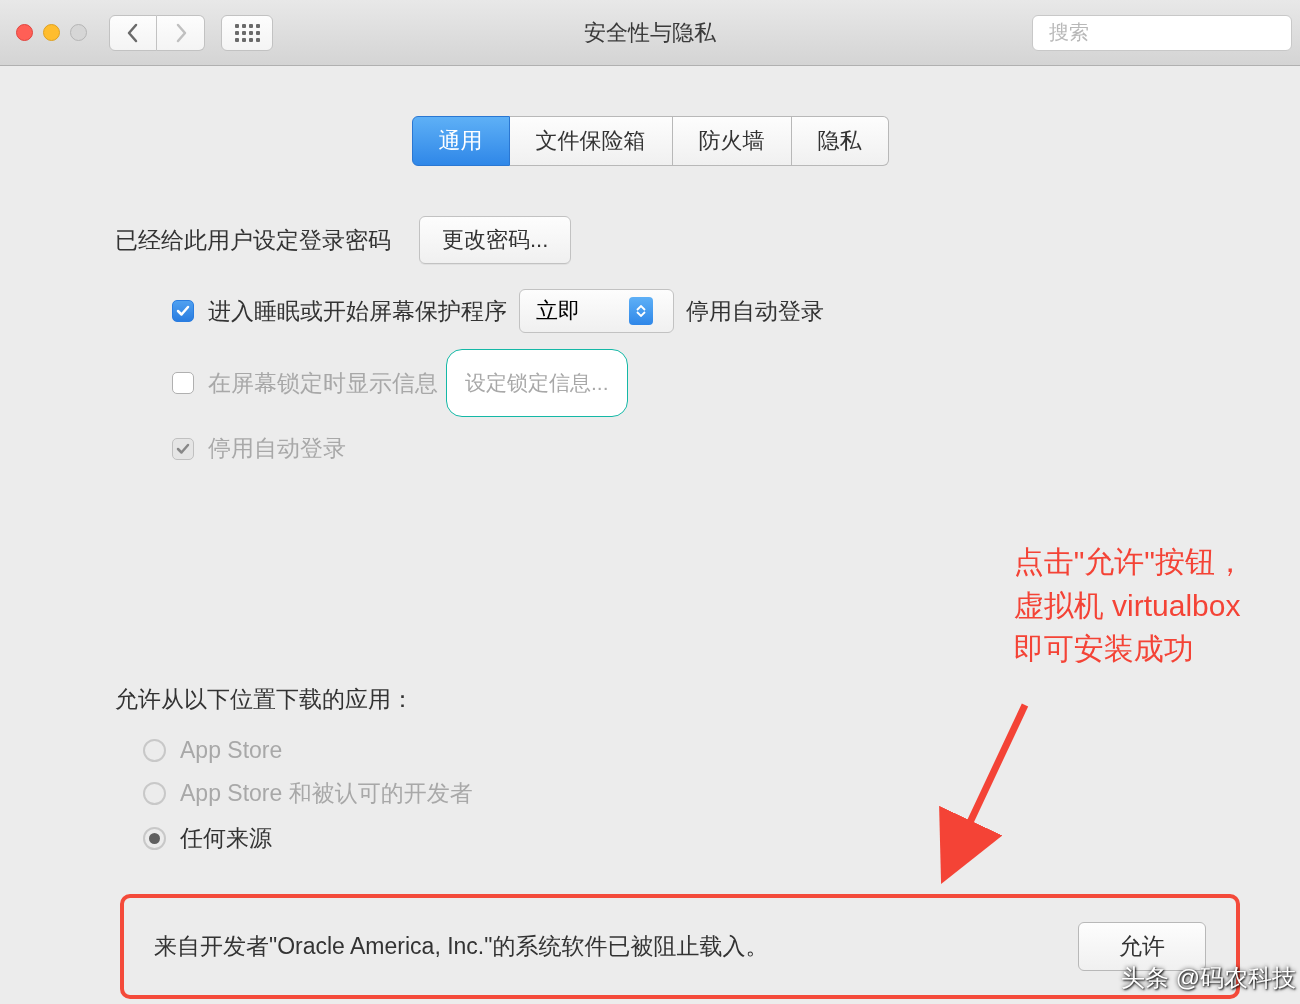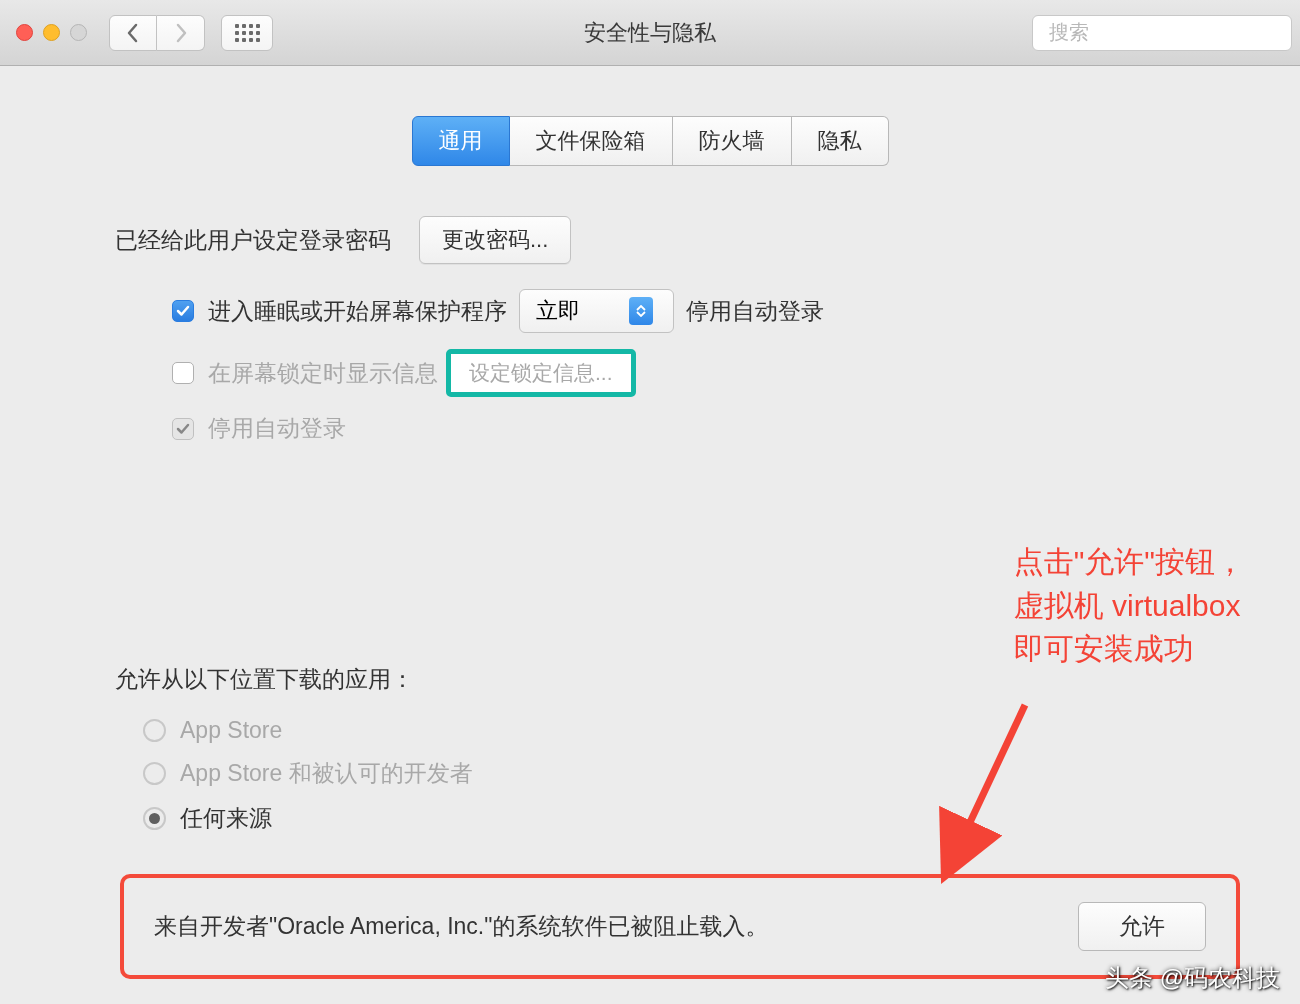--- a/index.html
+++ b/index.html
@@ -117,8 +117,8 @@
       margin-left: 12px;
     }
     .lock-btn {
-      background: #fff; border: 5px solid #14b8a6; border-radius: 5px;
-      padding: 5px 18px; font-size: 21px; color: #a8a8a8; margin-left: 8px;
+      background: #fff; border: 1px solid #14b8a6; border-radius: 16px;
+      padding: 19px 18px; font-size: 21px; color: #a8a8a8; margin-left: 8px;
     }
     .downloads-section { margin-top: 220px; margin-left: 15px; }
     .section-title { font-size: 23px; color: #333; margin-bottom: 22px; }

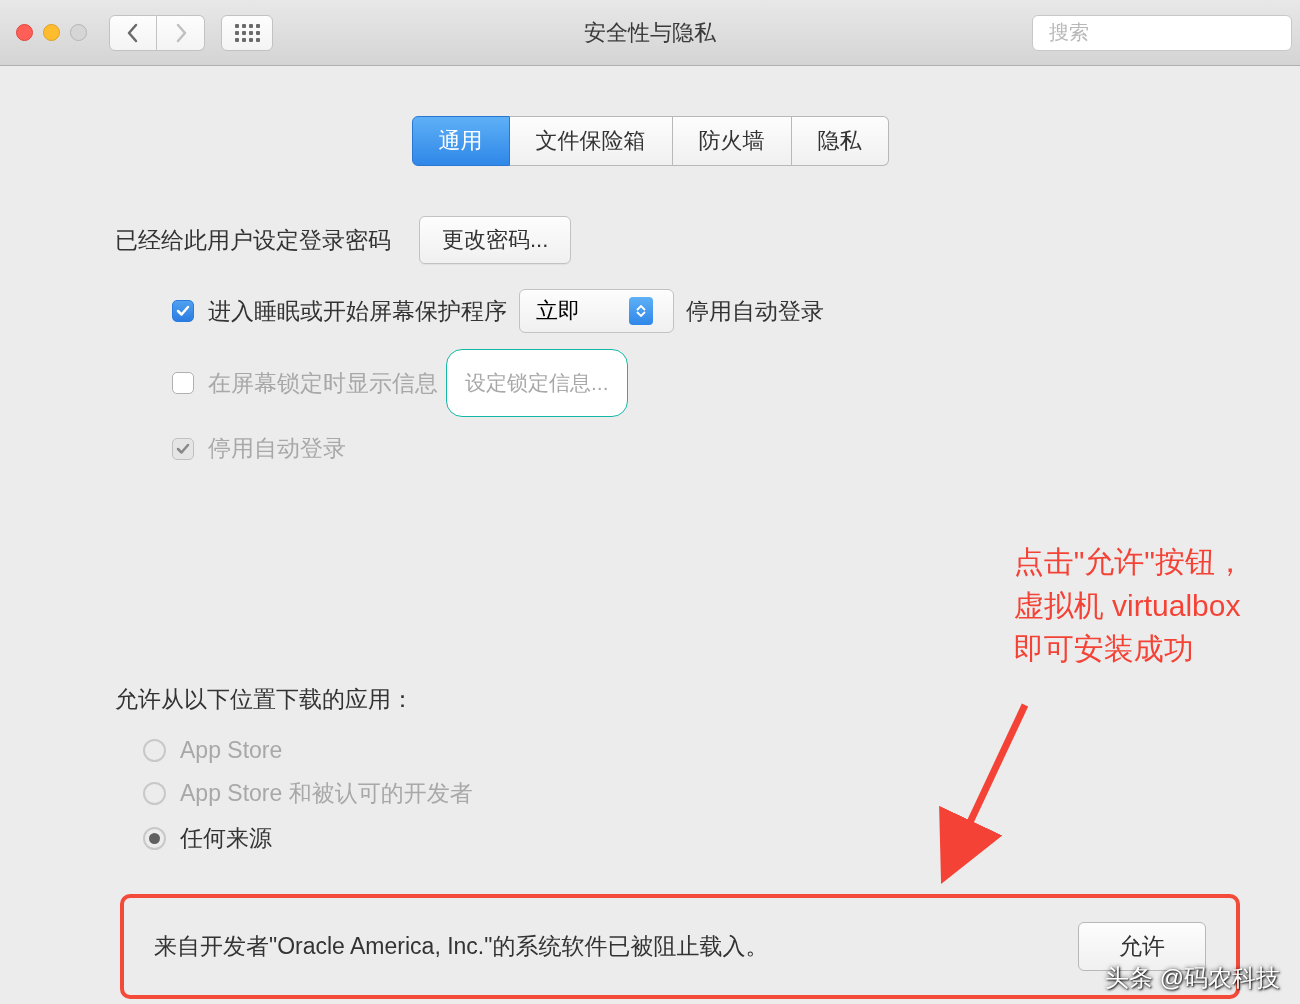--- a/index.html
+++ b/index.html
@@ -155,7 +155,7 @@
     }
     .arrow-svg { position: absolute; right: 250px; top: 700px; pointer-events: none; }
     .watermark {
-      position: absolute; right: 20px; bottom: 10px;
+      position: absolute; right: 4px; bottom: 10px;
       color: #fff; font-size: 24px;
       text-shadow: 0 0 4px rgba(0,0,0,0.8), 1px 1px 2px rgba(0,0,0,0.9);
     }

